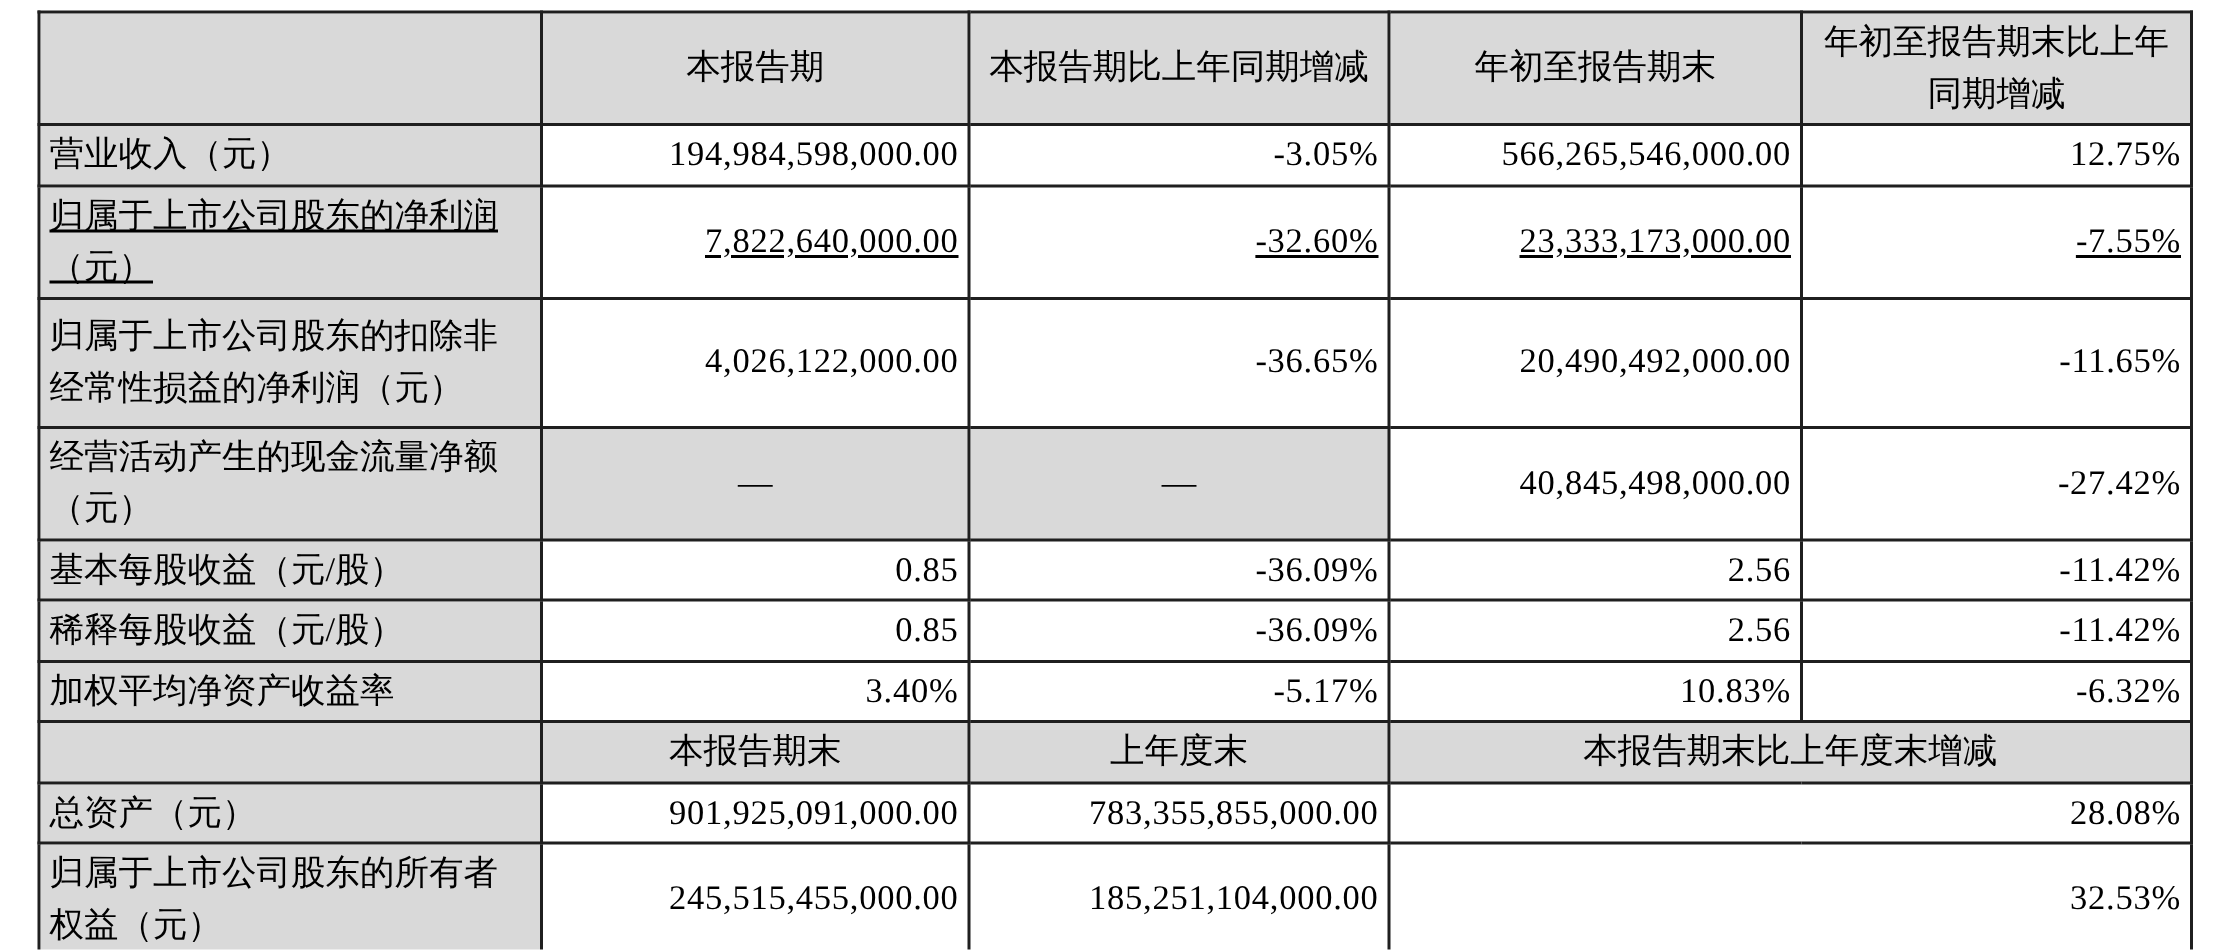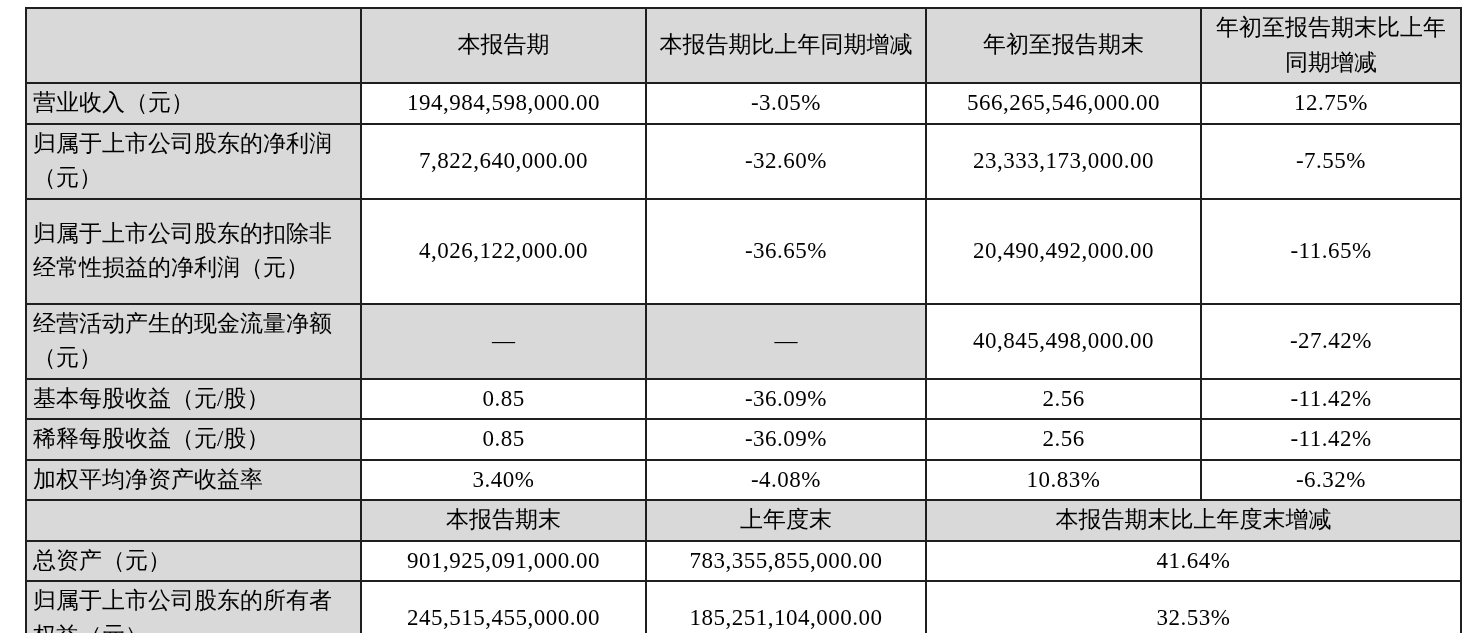--- a/index.html
+++ b/index.html
@@ -36,7 +36,7 @@
   .gray { background: #d9d9d9; }
   .white { background: #ffffff; }
   .label { text-align: left; padding-left: 12px; padding-right: 10px; }
-  .num { text-align: center; padding-right: 14px; letter-spacing: 0.5px; }
+  .num { text-align: right; padding-right: 14px; letter-spacing: 0.5px; }
   .center { text-align: center; }
   tr.h-header { height: 69px; margin-left: 20px; }
   tr.h-r1 { height: 38px; padding-left: 11px; }

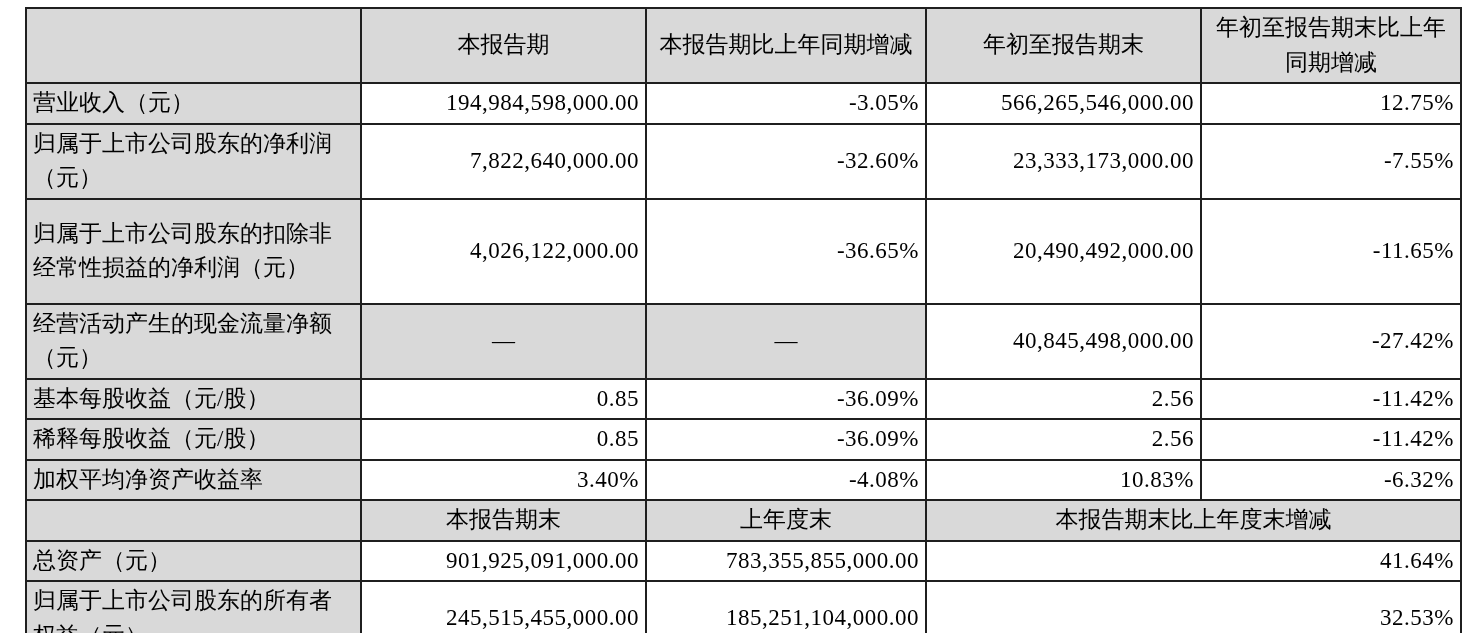--- a/index.html
+++ b/index.html
@@ -40,7 +40,7 @@
   .center { text-align: center; }
   tr.h-header { height: 69px; margin-left: 20px; }
   tr.h-r1 { height: 38px; padding-left: 11px; }
-  tr.h-r2 { height: 68px; }
+  tr.h-r2 { height: 68px; text-decoration: underline; }
   tr.h-r3 { height: 105px; }
   tr.h-r4 { height: 70px; }
   tr.h-r5 { height: 38px; }

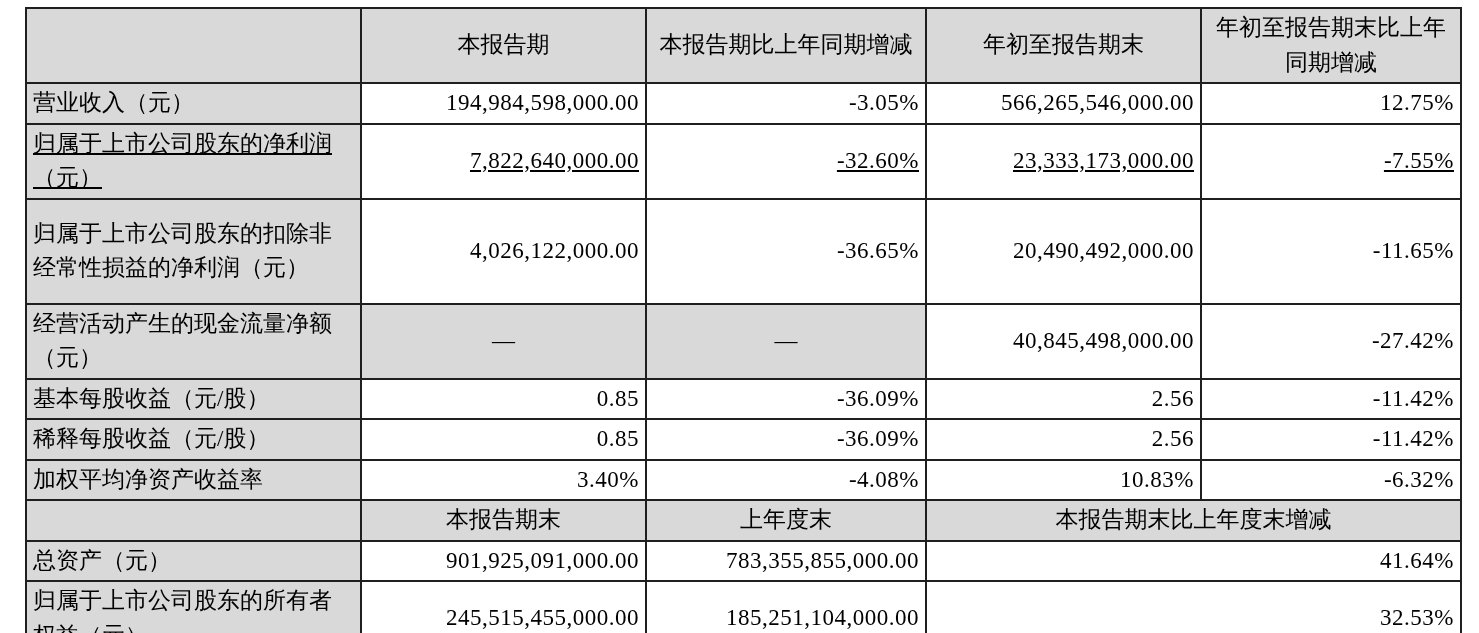--- a/index.html
+++ b/index.html
@@ -41,7 +41,7 @@
   tr.h-header { height: 69px; margin-left: 20px; }
   tr.h-r1 { height: 38px; padding-left: 11px; }
   tr.h-r2 { height: 68px; text-decoration: underline; }
-  tr.h-r3 { height: 105px; }
+  tr.h-r3 { height: 86px; }
   tr.h-r4 { height: 70px; }
   tr.h-r5 { height: 38px; }
   tr.h-r6 { height: 37px; }

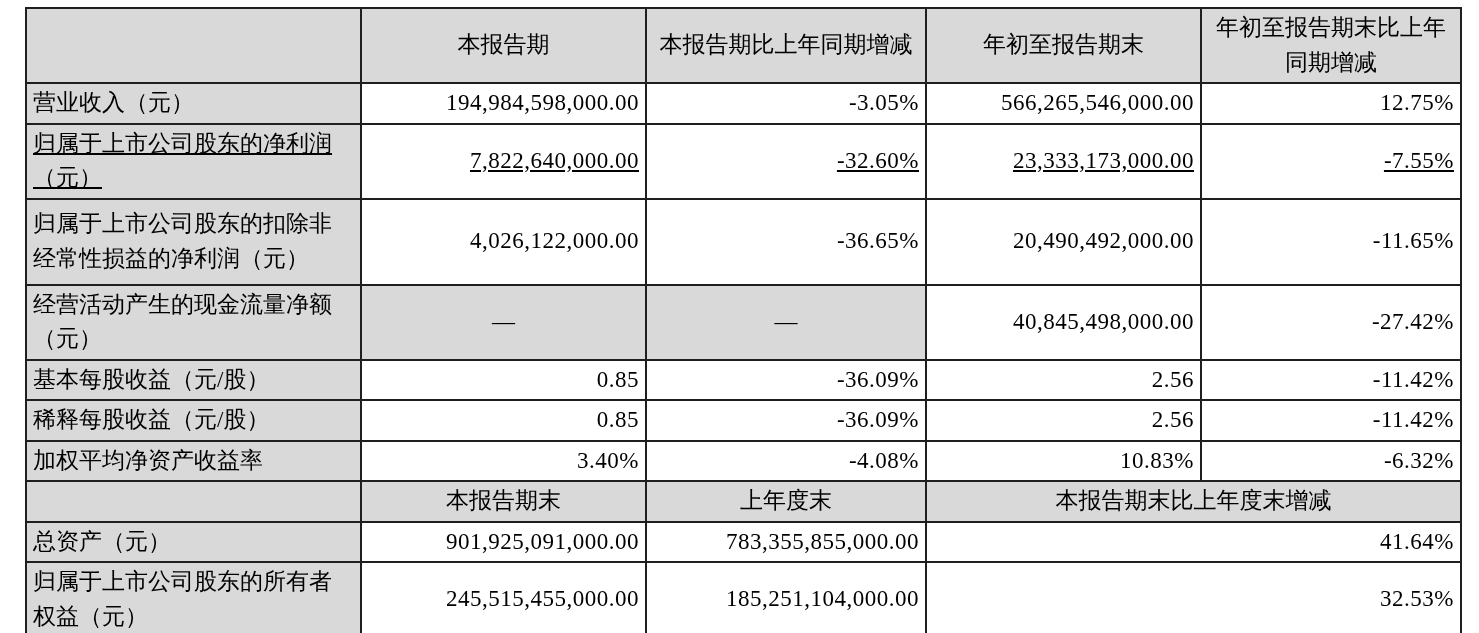--- a/index.html
+++ b/index.html
@@ -123,7 +123,7 @@
     <tr class="h-r7">
       <td class="gray label">加权平均净资产收益率</td>
       <td class="white num">3.40%</td>
-      <td class="white num">-4.08%</td>
+      <td class="white num">-5.17%</td>
       <td class="white num">10.83%</td>
       <td class="white num">-6.32%</td>
     </tr>

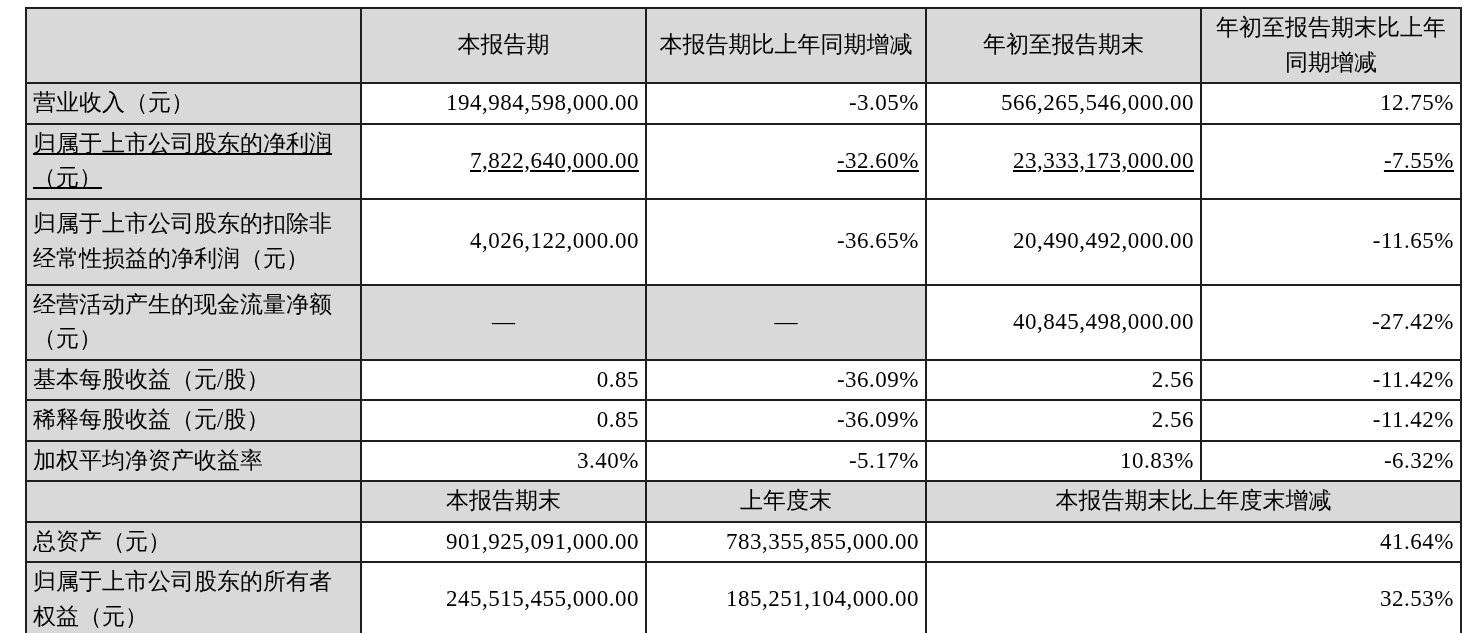--- a/index.html
+++ b/index.html
@@ -139,7 +139,7 @@
       <td class="gray label">总资产（元）</td>
       <td class="white num">901,925,091,000.00</td>
       <td class="white num">783,355,855,000.00</td>
-      <td class="white num" colspan="2">41.64%</td>
+      <td class="white num" colspan="2">28.08%</td>
     </tr>
 
     <tr class="h-r9">

